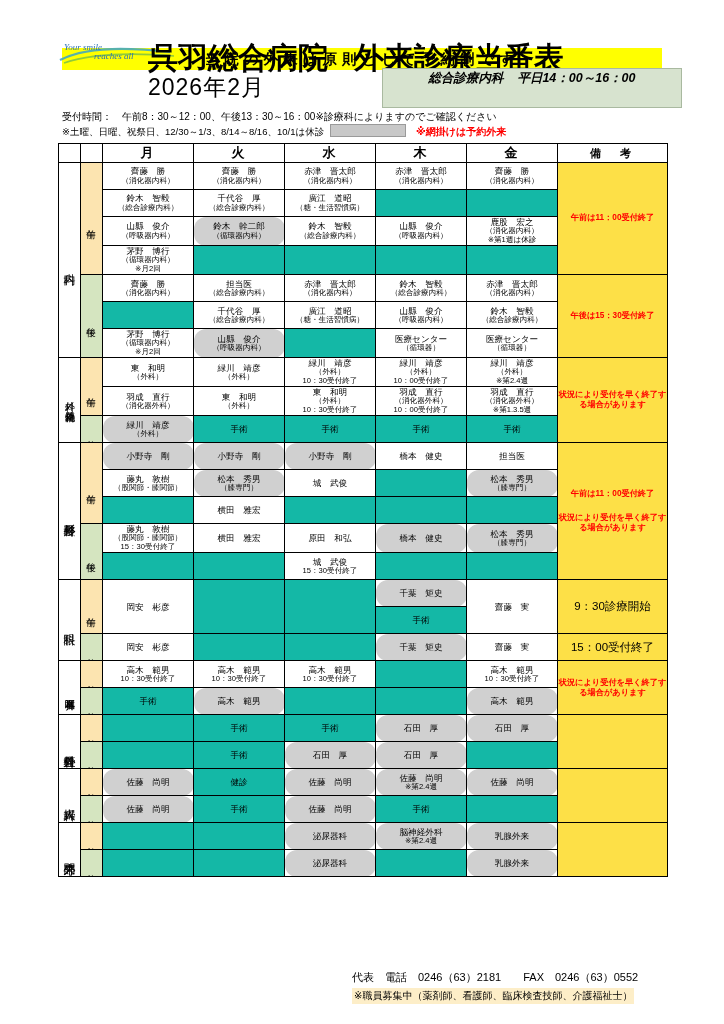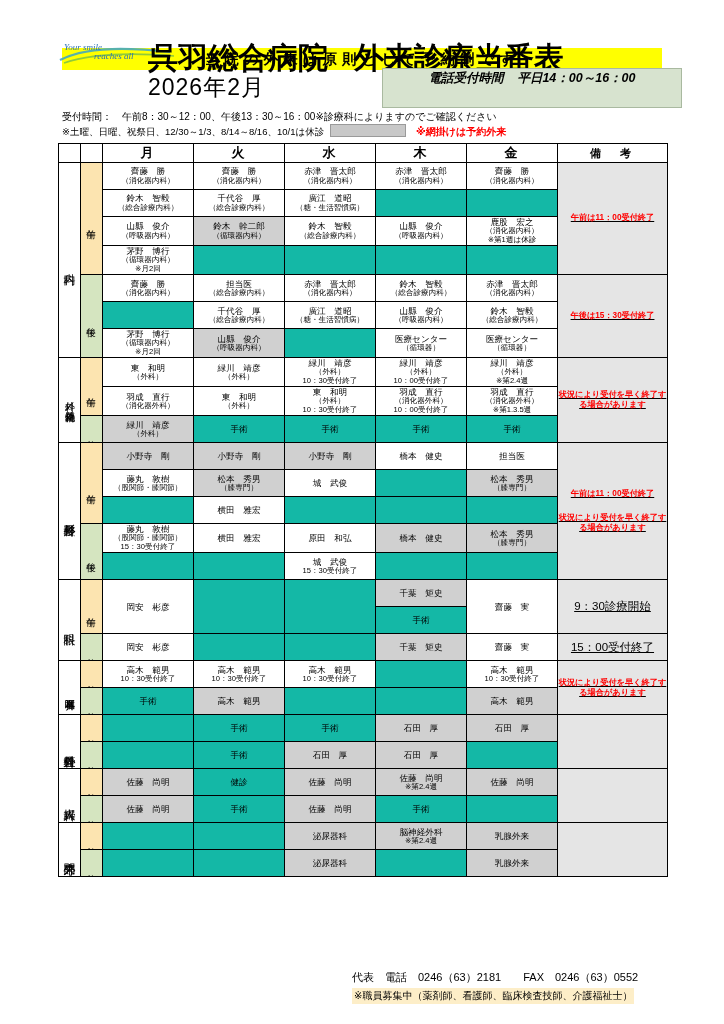--- a/index.html
+++ b/index.html
@@ -164,7 +164,7 @@
 
   <div class="telbox">
     <div class="line l2">
-      <span>電話受付時間</span>
+      <span>総合診療内科</span>
       &nbsp;&nbsp;
       <span>平日14：00～16：00</span>
     </div>

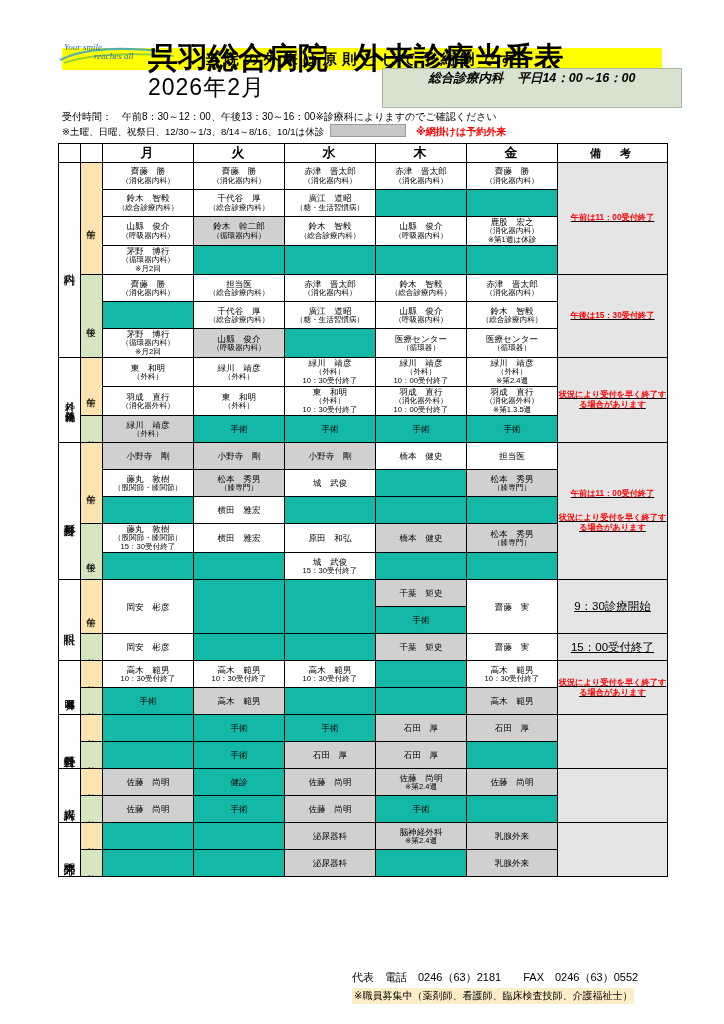--- a/index.html
+++ b/index.html
@@ -122,9 +122,8 @@
   .sub2{display:block;font-size:7.6px;white-space:nowrap;}
 
   td.rem{
-    background:#e5e5e5;vertical-align:top;text-align:left;
+    background:#fde047;vertical-align:top;text-align:left;
     padding:2px 3px;
-    text-decoration:underline;
   }
   .remred{color:#ff0000;font-size:8.2px;font-weight:bold;display:block;line-height:1.25;white-space:nowrap;}
   .remred.wrap{white-space:normal;}

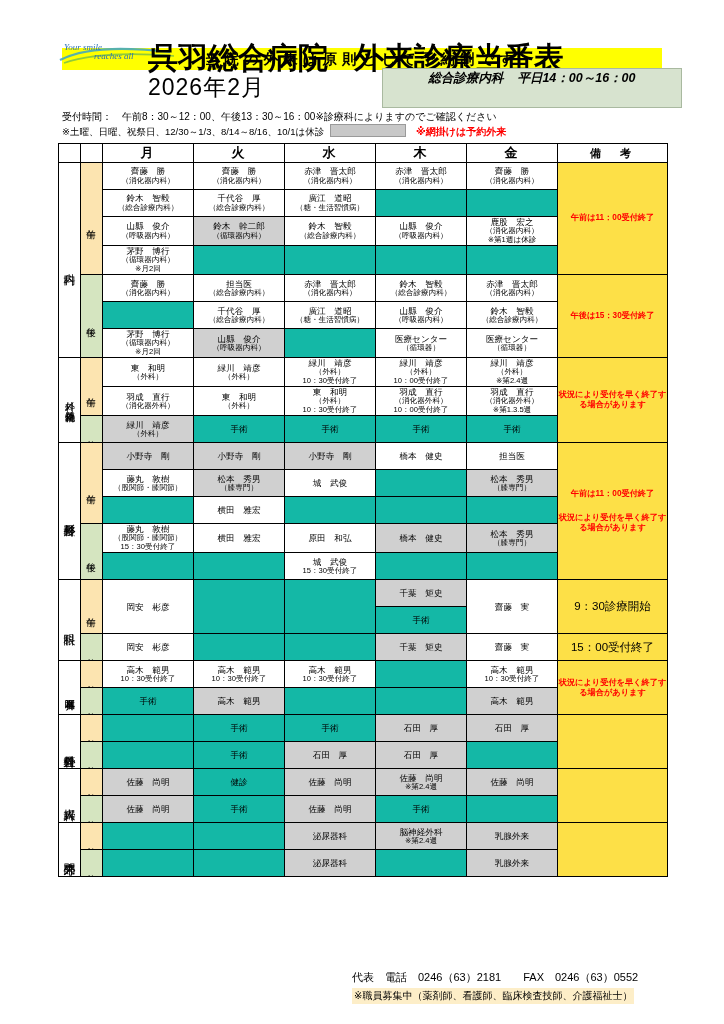--- a/index.html
+++ b/index.html
@@ -114,7 +114,7 @@
 
   td.cell{background:#ffffff;height:26px;}
   td.blue{background:#14b8a6;}
-  td.gray{background:#d0d0d0;}
+  td.gray{background:#d0d0d0;border-radius:12px;}
   td.white{background:#ffffff;}
 
   .nm{display:block;font-size:8.6px;white-space:nowrap;}

